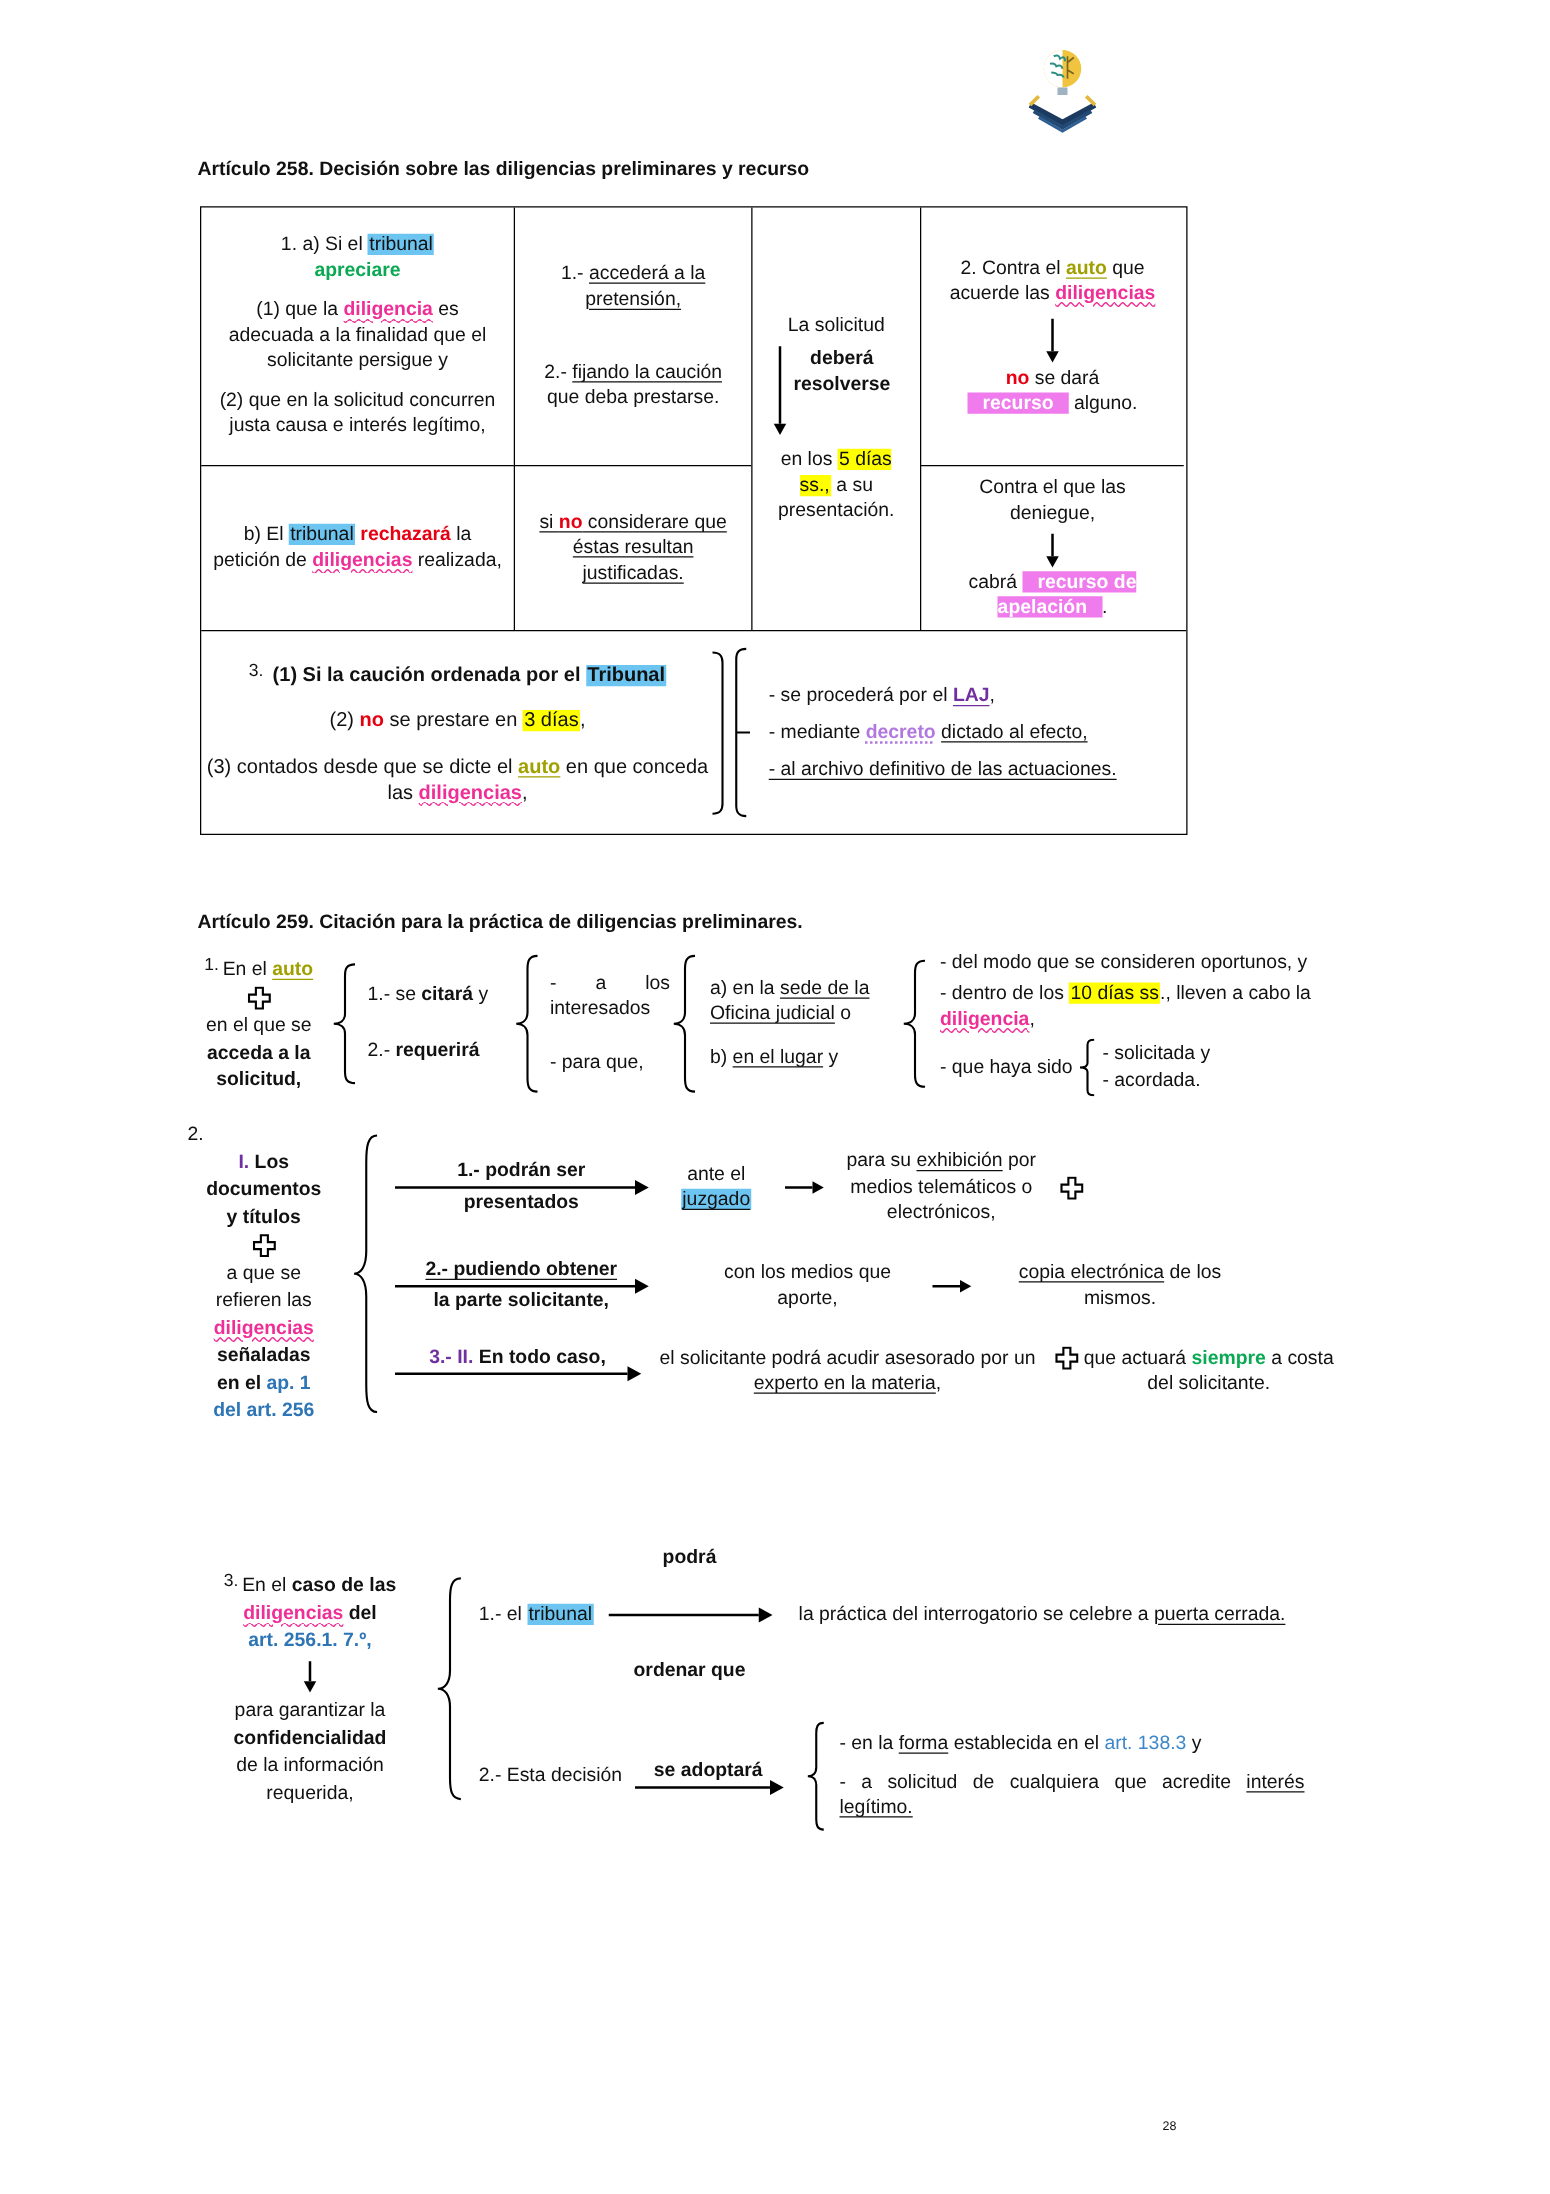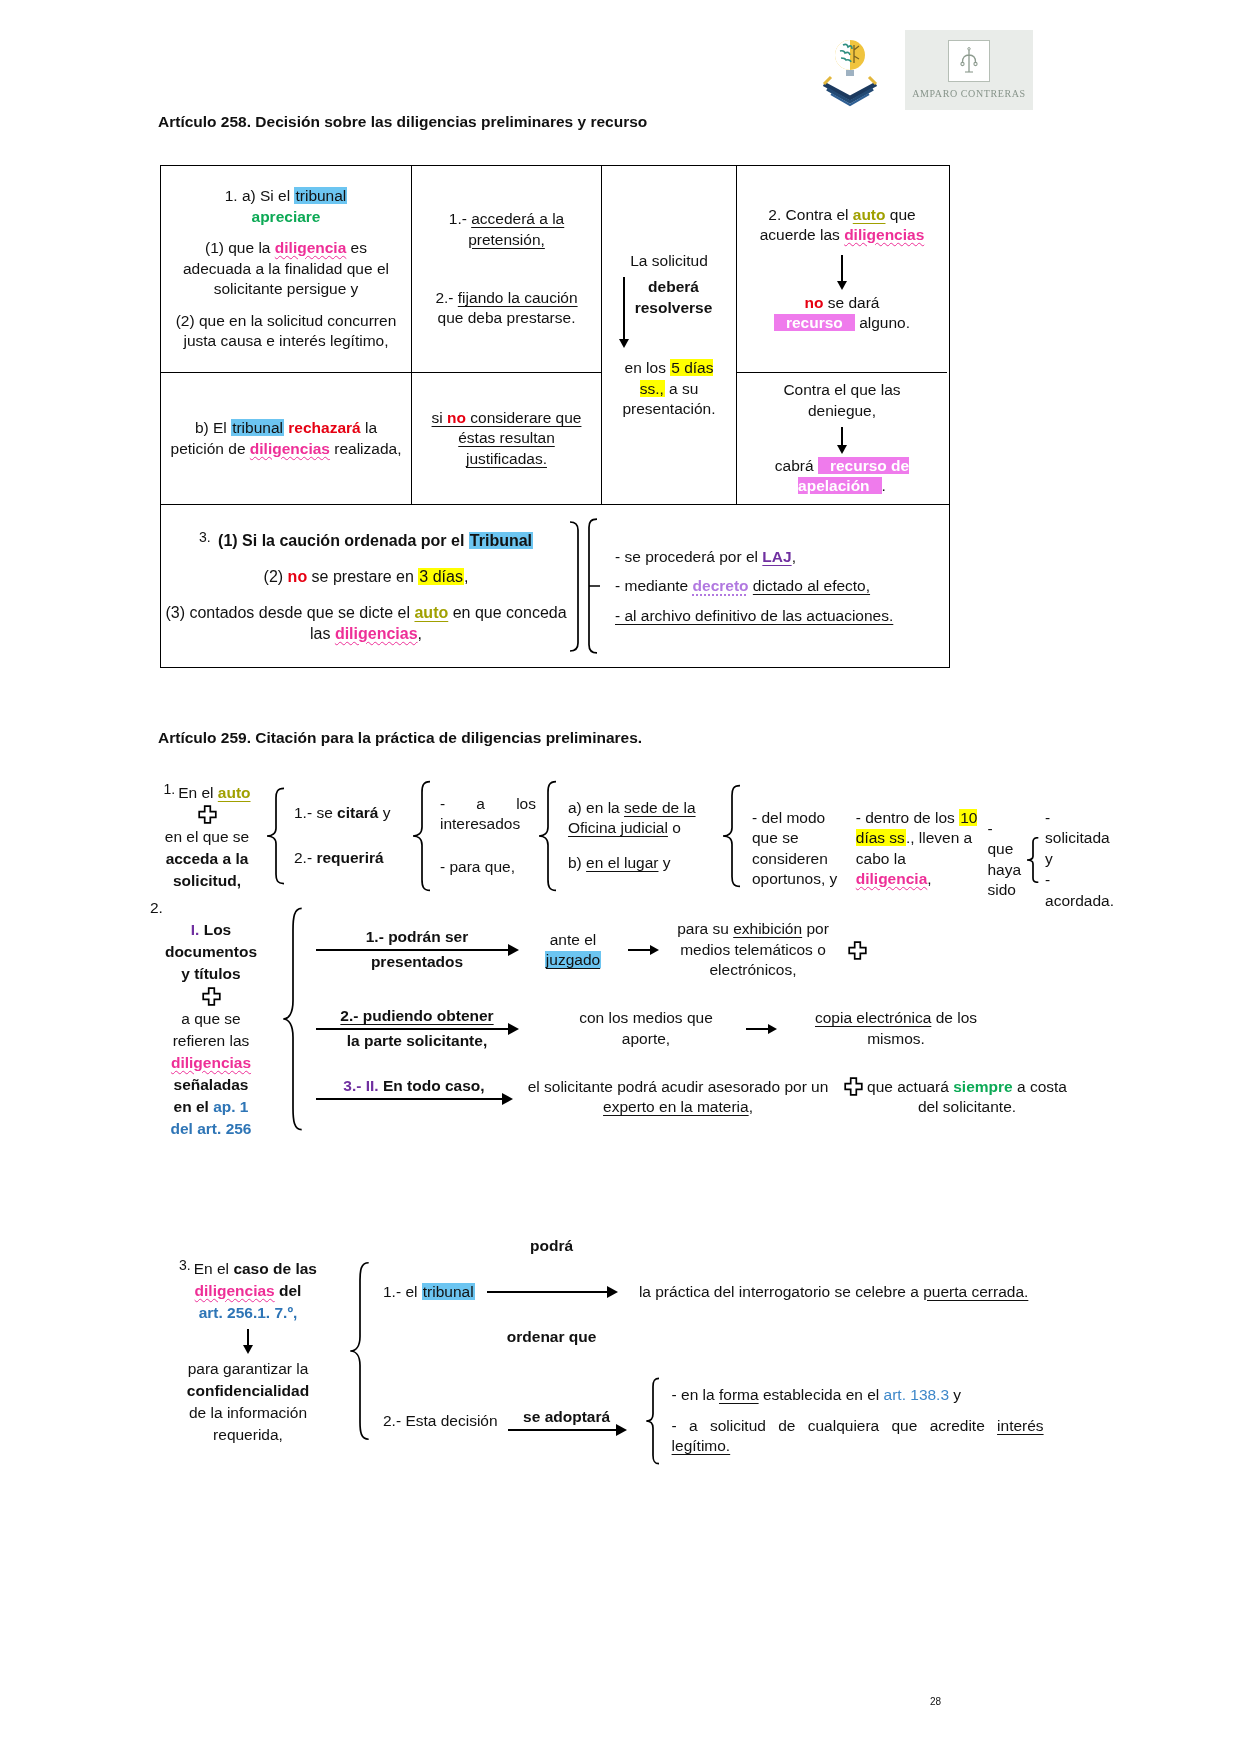--- a/index.html
+++ b/index.html
@@ -79,18 +79,6 @@
     <path d="M6 52 L13 45 M58 52 L51 45" stroke="#e3b73c" stroke-width="3" fill="none"></path>
   </svg>
 
-  <div class="brandbox">
-    <div class="brandframe">
-      <svg width="26" height="28" viewBox="0 0 26 28">
-        <path d="M13 3 V25 M13 8 C9 8 6.5 10 6.5 15 M13 8 C17 8 19.5 10 19.5 15" stroke="#8d9b8f" stroke-width="1.3" fill="none"></path>
-        <circle cx="6.5" cy="17" r="1.6" fill="none" stroke="#8d9b8f" stroke-width="1.1"></circle>
-        <circle cx="19.5" cy="17" r="1.6" fill="none" stroke="#8d9b8f" stroke-width="1.1"></circle>
-        <circle cx="13" cy="1.8" r="1.2" fill="none" stroke="#8d9b8f" stroke-width="1"></circle>
-        <path d="M9 25 h8" stroke="#8d9b8f" stroke-width="1.1"></path>
-      </svg>
-    </div>
-    <div class="brandname">AMPARO CONTRERAS</div>
-  </div>
 
   <div class="title" style="left:158px;top:112px;">Artículo 258. Decisión sobre las diligencias preliminares y recurso</div>
 

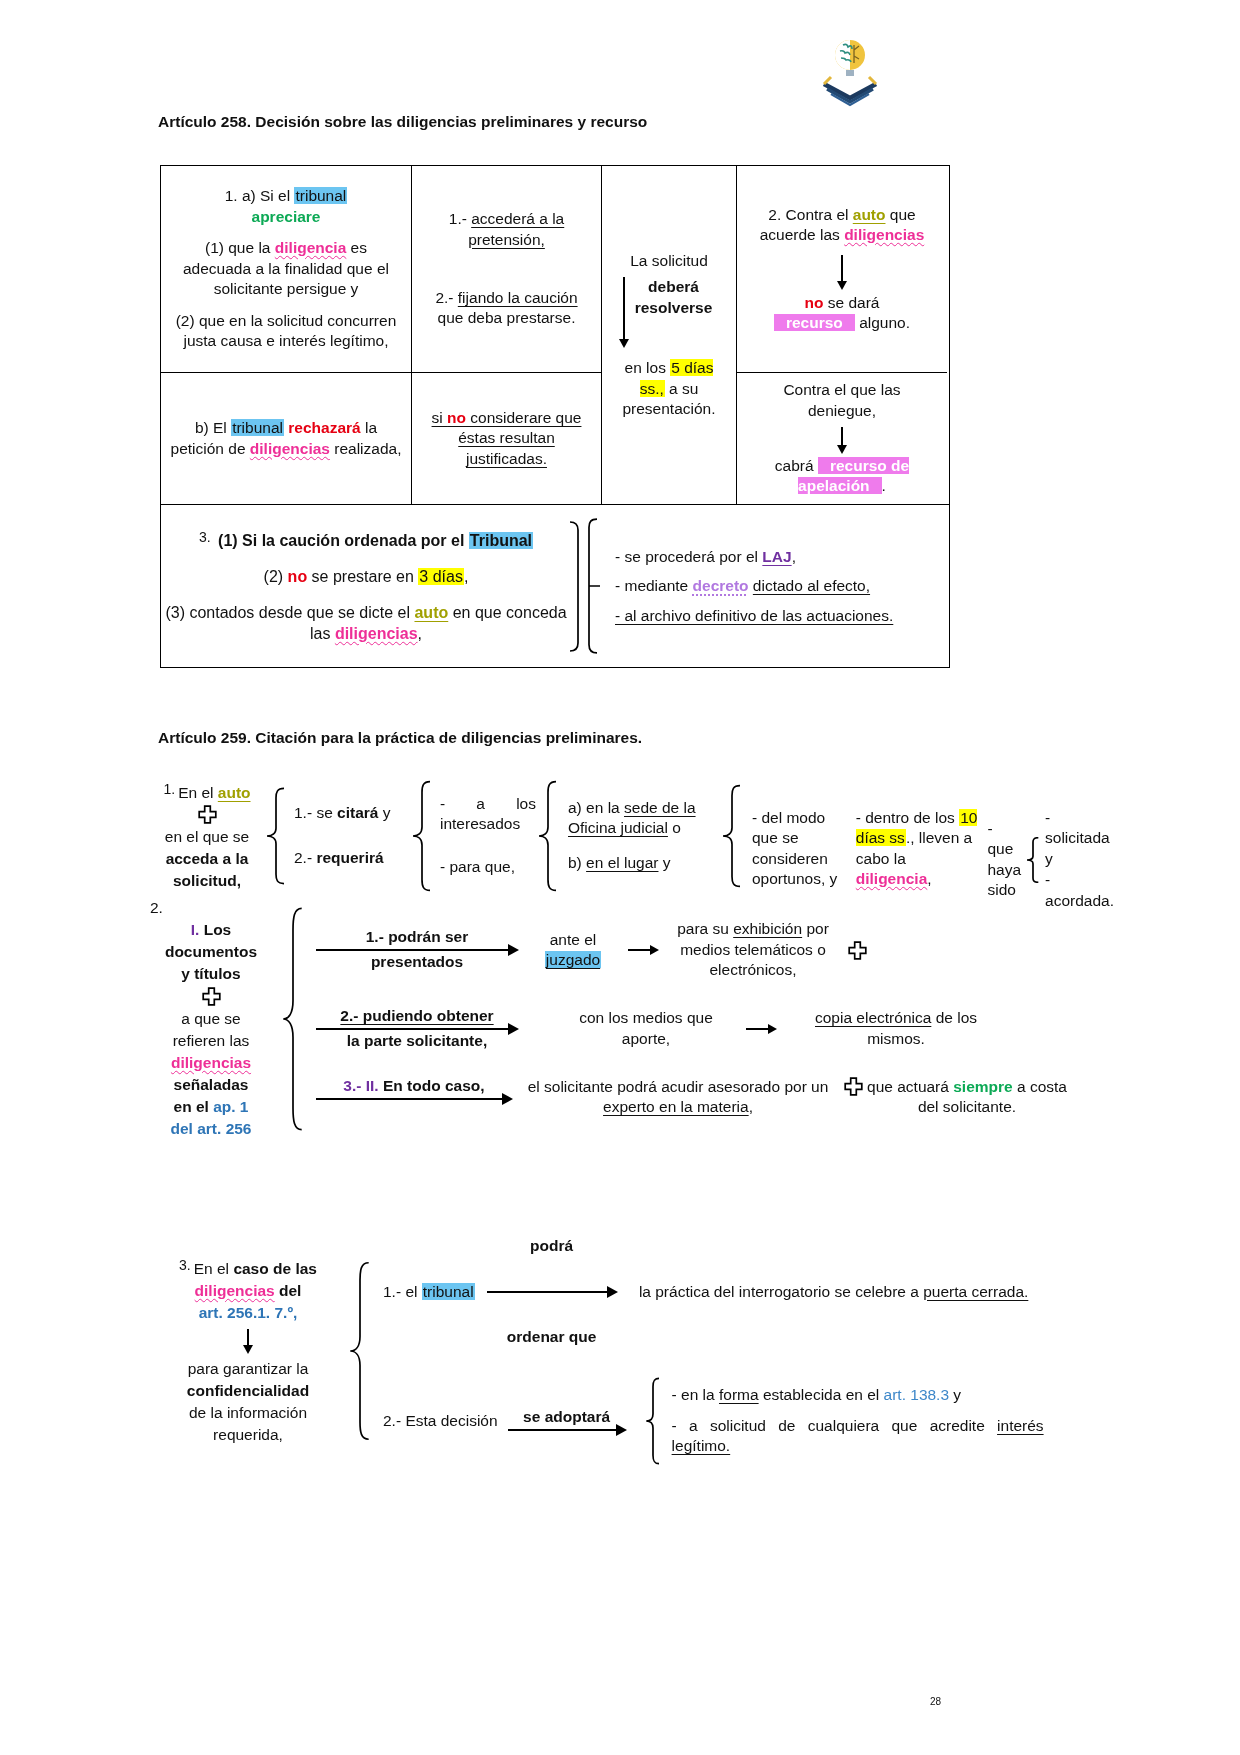--- a/index.html
+++ b/index.html
@@ -80,7 +80,7 @@
   </svg>
 
 
-  <div class="title" style="left:158px;top:112px;">Artículo 258. Decisión sobre las diligencias preliminares y recurso</div>
+  <div class="title" style="left:158px;top:126px;">Artículo 258. Decisión sobre las diligencias preliminares y recurso</div>
 
   <div class="tbl">
     <div class="tgrid">

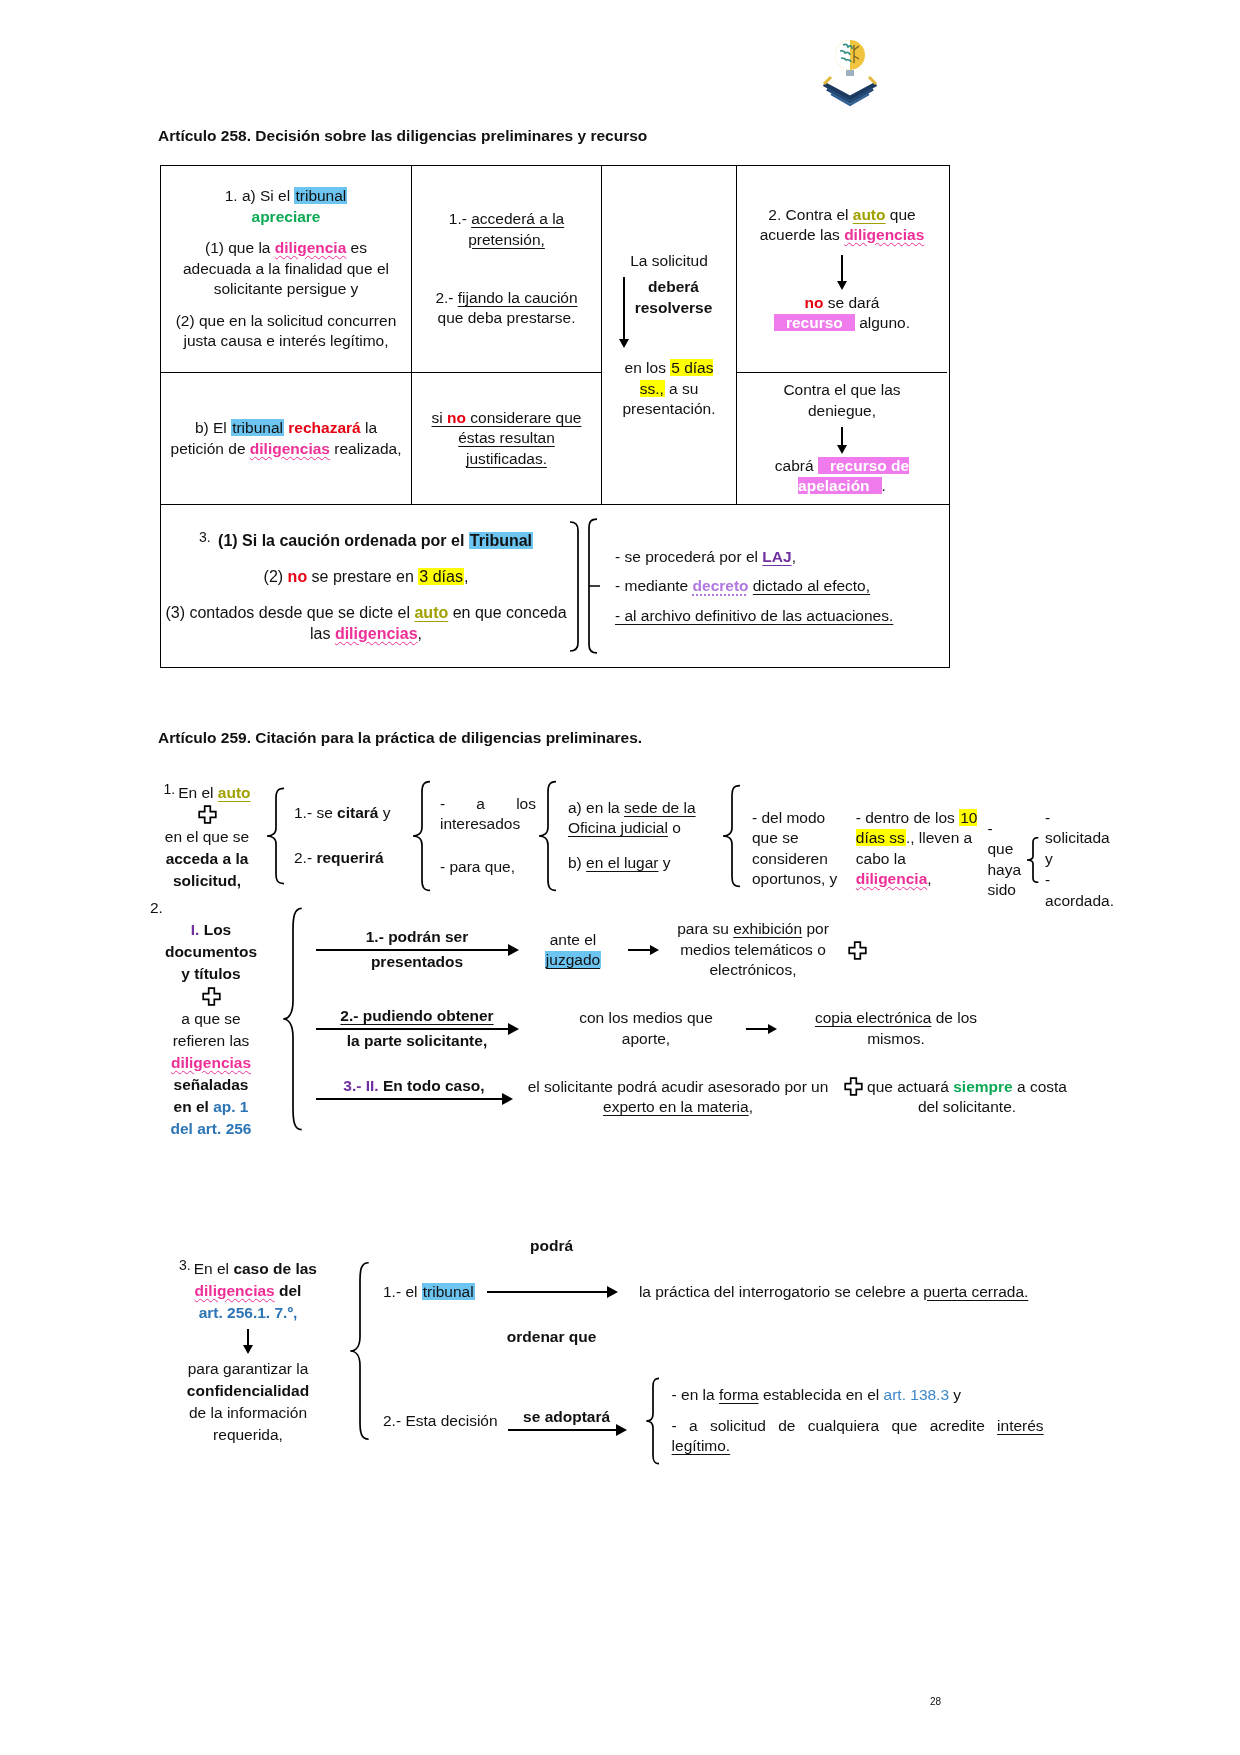--- a/index.html
+++ b/index.html
@@ -224,7 +224,7 @@
     <svg class="brace" width="24" height="104" viewBox="0 0 24 200" preserveAspectRatio="none">
       <path d="M20 3 C13 3 12 11 12 22 L12 84 C12 95 8 100 3 100 C8 100 12 105 12 116 L12 178 C12 189 13 197 20 197" fill="none" stroke="#000" stroke-width="1.7" vector-effect="non-scaling-stroke"></path>
     </svg>
-    <div style="width:362px;margin-left:8px;display:flex;flex-direction:row;gap:5px;margin-top:48px;">
+    <div style="width:362px;margin-left:8px;display:flex;flex-direction:column;gap:5px;">
       <div>- del modo que se consideren oportunos, y</div>
       <div>
         <span>- dentro de los </span><span class="hly">10 días ss</span><span>., lleven a cabo la </span><span class="pink">diligencia</span><span>,</span>

